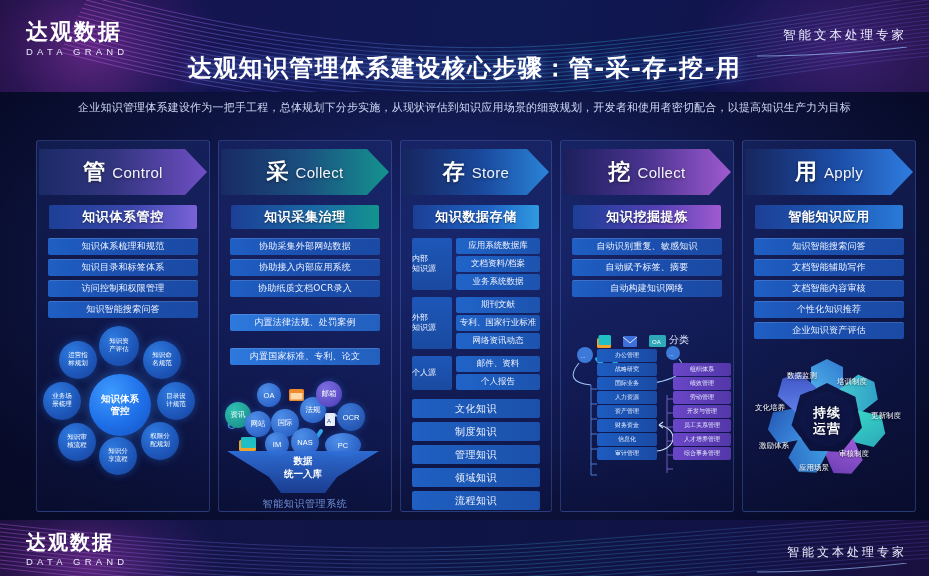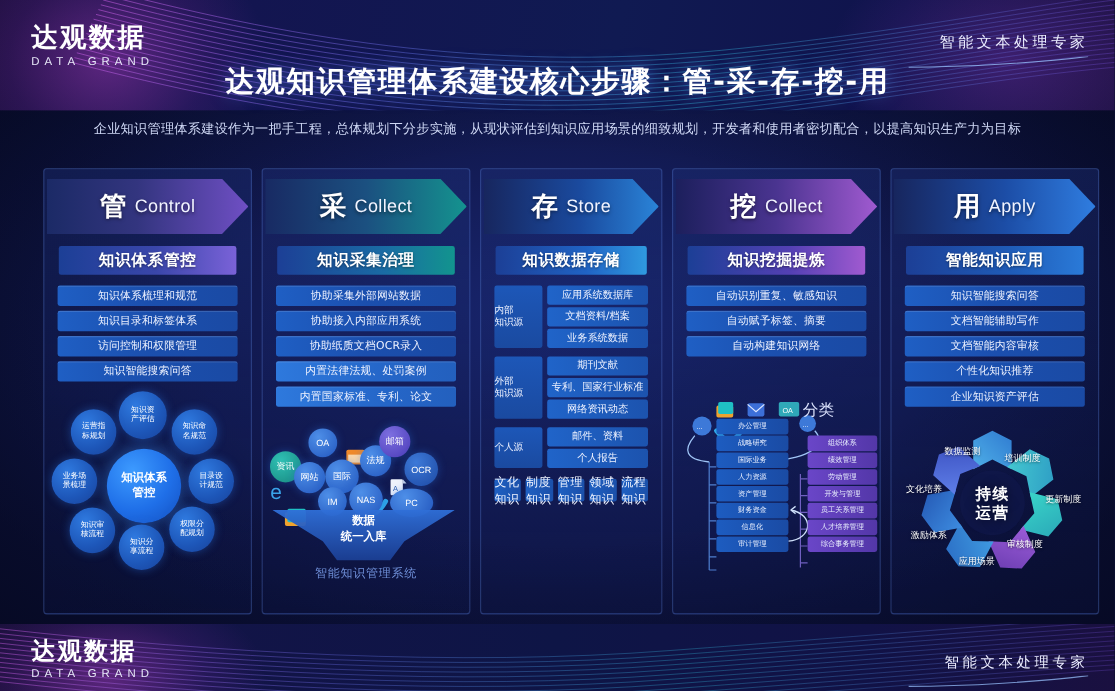--- a/index.html
+++ b/index.html
@@ -96,7 +96,7 @@
     font-family:"DejaVu Sans","Liberation Sans",sans-serif;
     background:linear-gradient(90deg,#1f5fc4 0%,#1b4fae 50%,#1a4aa4 100%);
     box-shadow:inset 0 1px 0 rgba(255,255,255,.13); }
-  .pill.alt{ background:linear-gradient(90deg,#2e79dd 0%,#2566c8 60%,#2360be 100%); }
+  .pill.alt{ background:linear-gradient(90deg,#2e79dd 0%,#2566c8 60%,#2360be 100%);margin-top:13px; }
 
   
   .c3grid{ width:calc(100% - 22px); display:flex; flex-direction:column; gap:7px; }

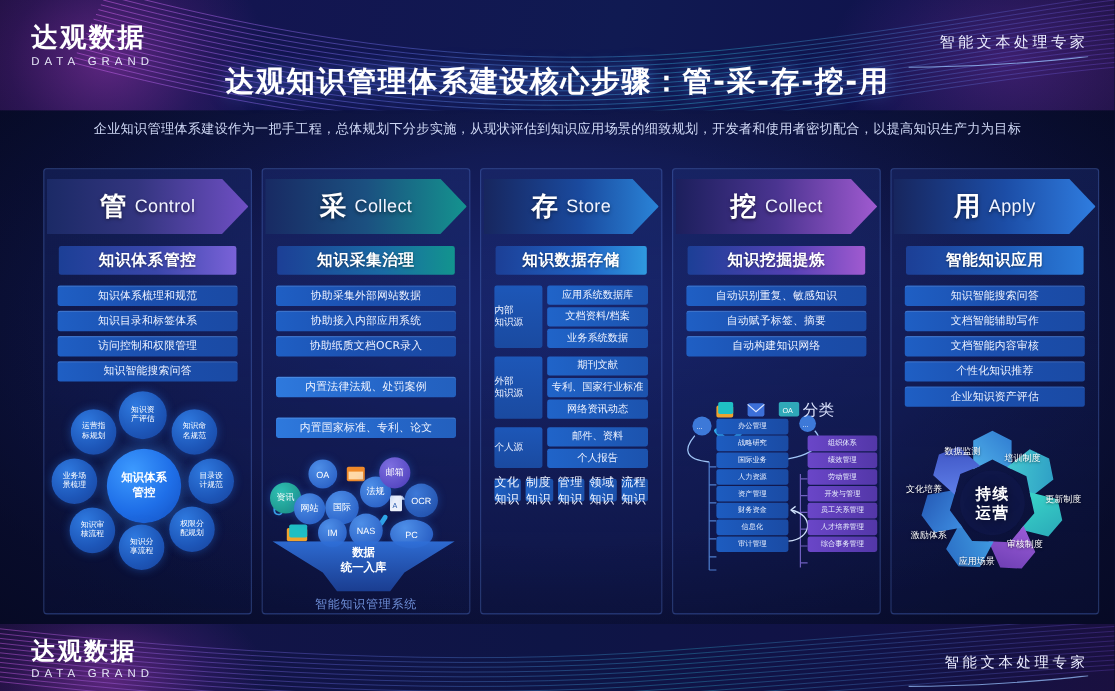--- a/index.html
+++ b/index.html
@@ -150,7 +150,7 @@
     font-family:"DejaVu Sans","Liberation Sans",sans-serif; }
   .fnode.l{ background:linear-gradient(90deg,#1d5cc0,#1a4ba4); width:60px; left:36px; }
   .fnode.r{ background:linear-gradient(90deg,#6a46c8,#5337a8); width:58px; left:112px; }
-  .flabel{ position:absolute; font-size:13px; color:#dfe6ff;
+  .flabel{ position:absolute; font-size:10px; color:#dfe6ff;
     font-family:"DejaVu Sans","Liberation Sans",sans-serif; }
 
   

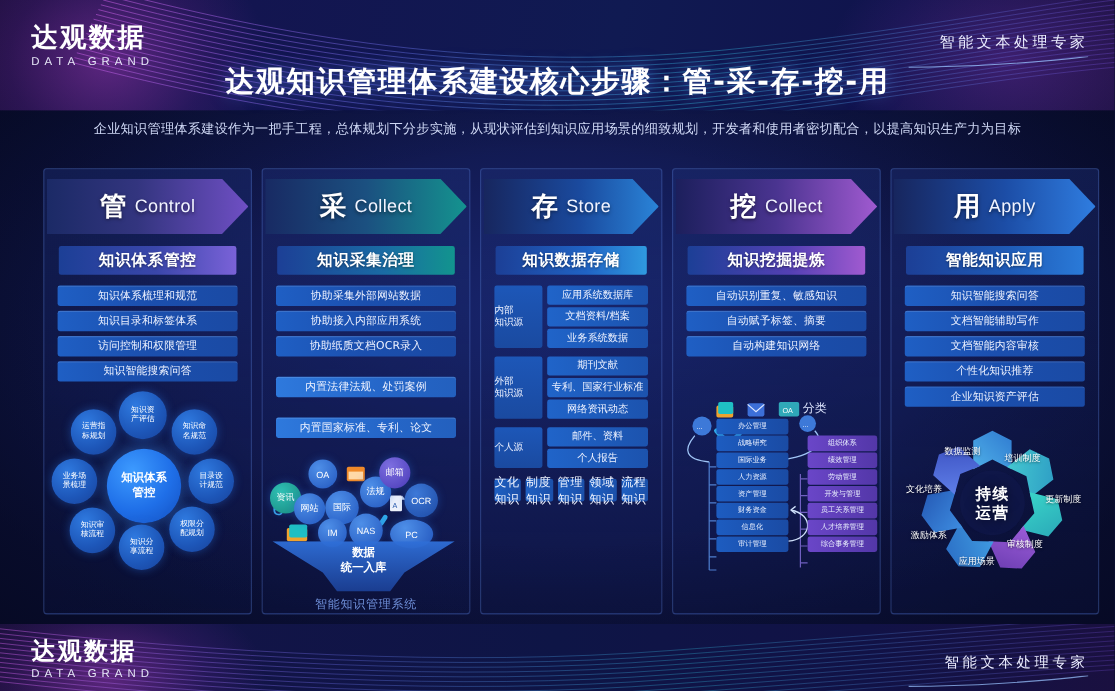--- a/index.html
+++ b/index.html
@@ -112,7 +112,7 @@
     display:flex; align-items:center; justify-content:center;
     font-size:8.5px; color:#eef2ff; white-space:nowrap;
     font-family:"DejaVu Sans","Liberation Sans",sans-serif; }
-  .c3bottom{ width:calc(100% - 22px); margin-top:9px; display:flex; flex-direction:row; gap:4px; }
+  .c3bottom{ width:calc(100% - 22px); margin-top:9px; display:flex; flex-direction:column; gap:4px; }
   .c3bar{ height:19px; border-radius:2px;
     background:linear-gradient(90deg,#1f60c2,#1b50aa);
     display:flex; align-items:center; justify-content:center;

